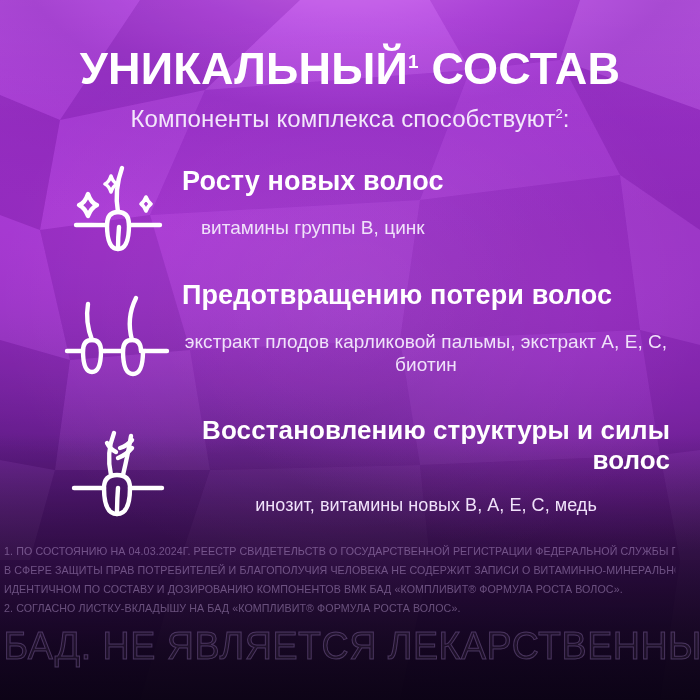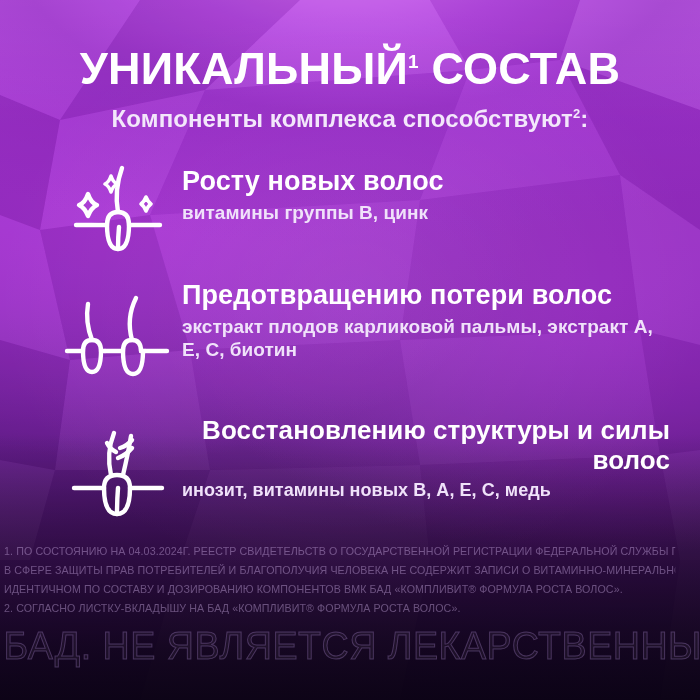--- a/index.html
+++ b/index.html
@@ -57,7 +57,7 @@
   .subtitle {
     margin: 12px 0 0 0;
     font-size: 24px;
-    font-weight: 700;
+    font-weight: 400;
     color: #f3e7fb;
     letter-spacing: 0.1px;
   }

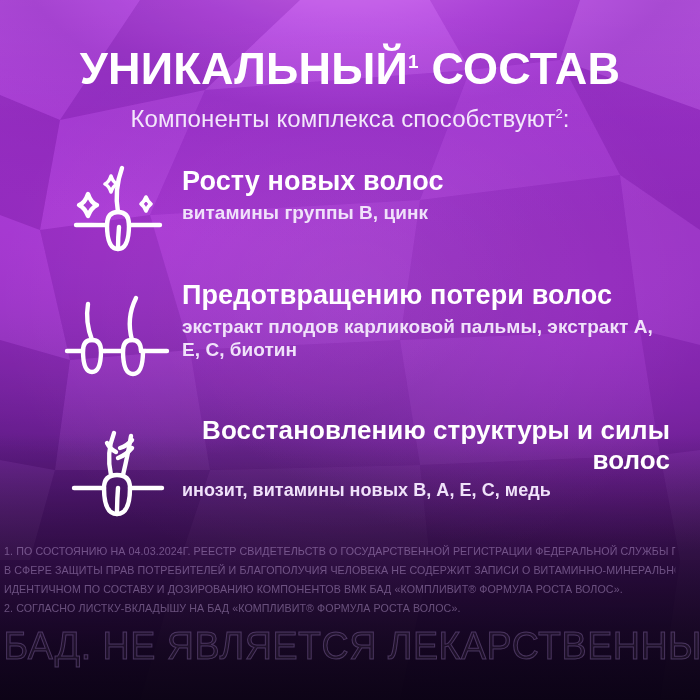--- a/index.html
+++ b/index.html
@@ -97,12 +97,13 @@
     letter-spacing: 0.1px;
   }
   .b-sub {
-    margin: 5px 0 0 0;
+    margin: 20px 0 0 0;
     font-size: 19px;
-    font-weight: 700;
+    font-weight: 400;
     color: #f0e2fa;
     line-height: 1.2;
     letter-spacing: 0.05px;
+    text-align: center;
   }
 
   

